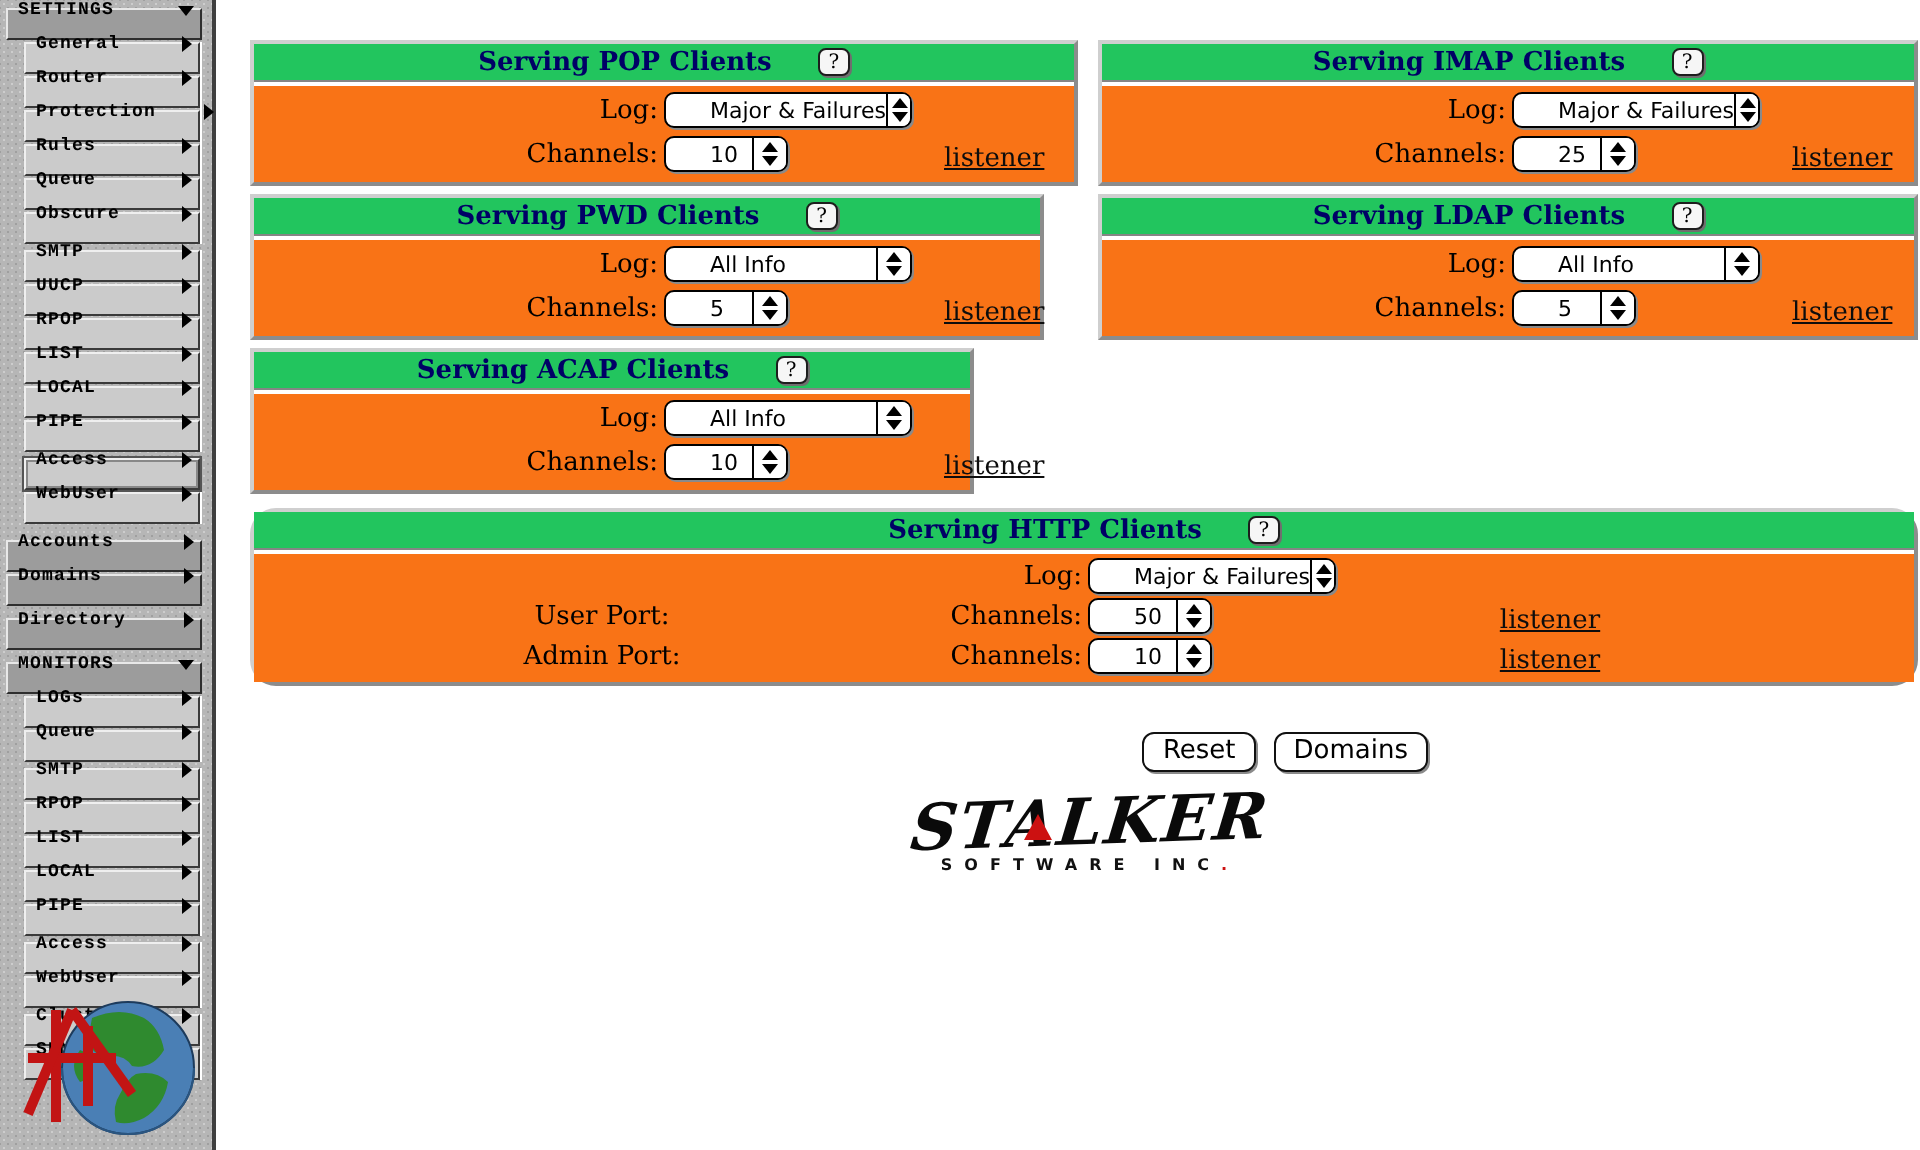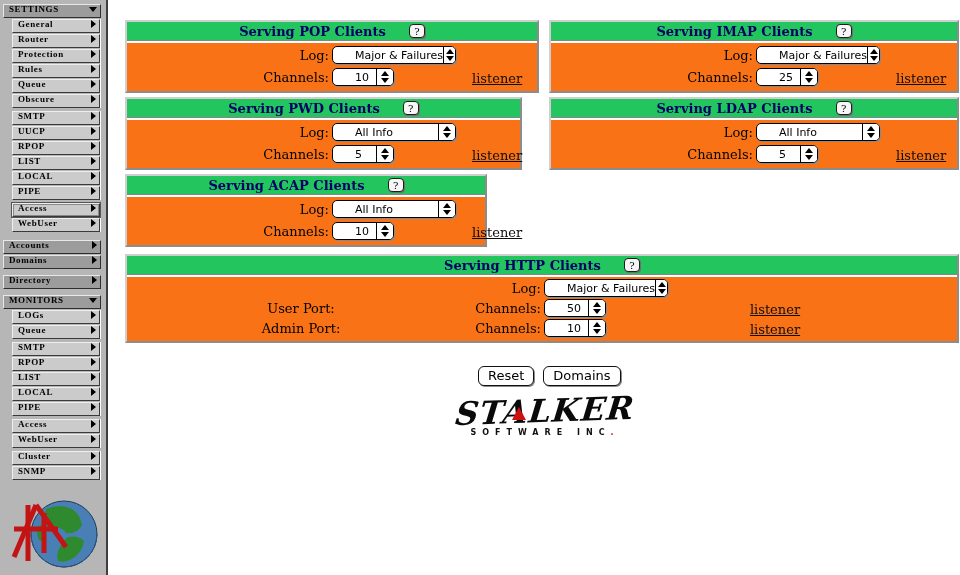--- a/index.html
+++ b/index.html
@@ -19,9 +19,9 @@
   }
   .sb-top, .sb-sub {
     height:14px; display:flex; align-items:center; justify-content:space-between;
-    font-family:Liberation Serif, serif; font-weight:bold; font-size:9px;
+    font-family:Liberation Mono, monospace; font-weight:bold; font-size:9px;
     letter-spacing:0.6px; color:#000; cursor:pointer;
-    padding:0 3px 4px 5px; margin-bottom:1px;gap:24px;
+    padding:0 3px 14px 5px; margin-bottom:1px;gap:24px;
   }
   .sb-top {
     margin-left:3px; margin-right:5px;

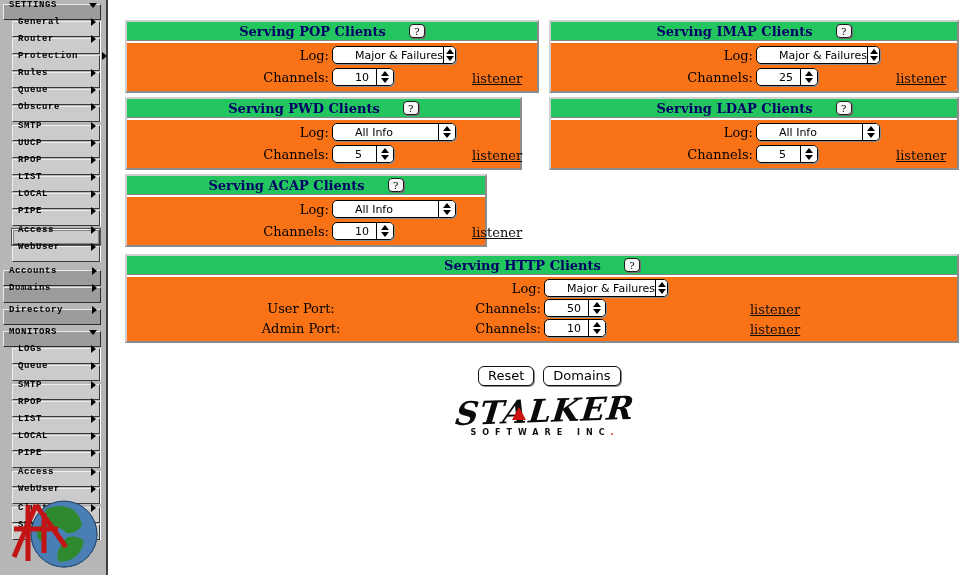--- a/index.html
+++ b/index.html
@@ -425,7 +425,7 @@
     </div>
   </div>
 
-  <div class="panel" style="left:15px; top:254px; width:834px;">
+  <div class="panel" style="left:15px; top:254px; width:834px;border-radius:13px;">
     <div class="panel-header">
       <span class="panel-title">Serving HTTP Clients</span>
       <button class="help-btn">?</button>

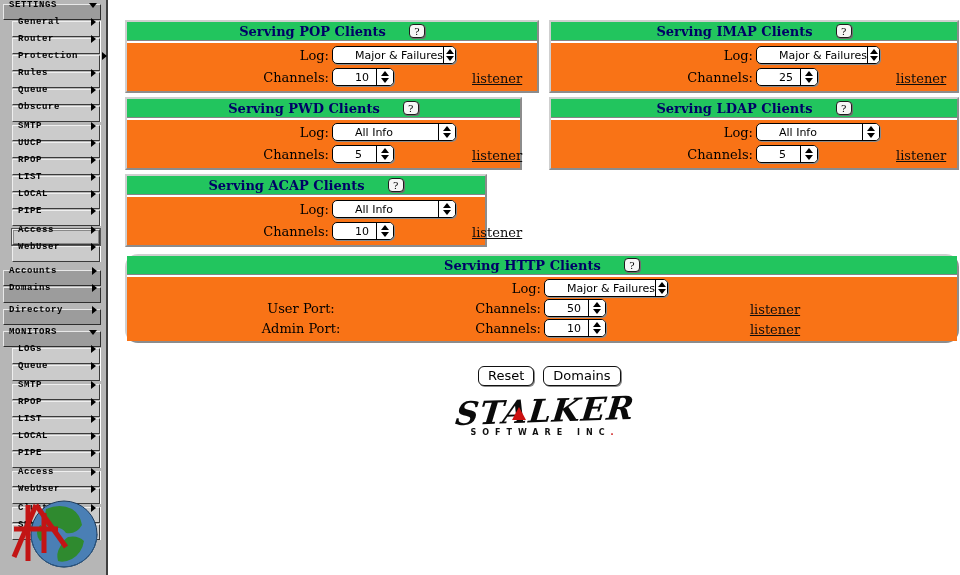--- a/index.html
+++ b/index.html
@@ -82,7 +82,7 @@
   .http-lwrap { margin-left:58px; width:86px; text-align:center; }
 
   
-  .footer-btns { position:absolute; top:366px; left:368px; width:220px; display:flex; justify-content:flex-start; gap:9px; }
+  .footer-btns { position:absolute; top:366px; left:384px; width:220px; display:flex; justify-content:flex-end; gap:9px; }
   .mac-btn {
     background:#fff; border:1px solid #111; border-radius:6px; box-shadow:1px 1px 0 #8a8a8a;
     font-family:"DejaVu Sans", sans-serif; font-size:13px; padding:1px 9px 2px 9px; cursor:pointer; color:#000;

